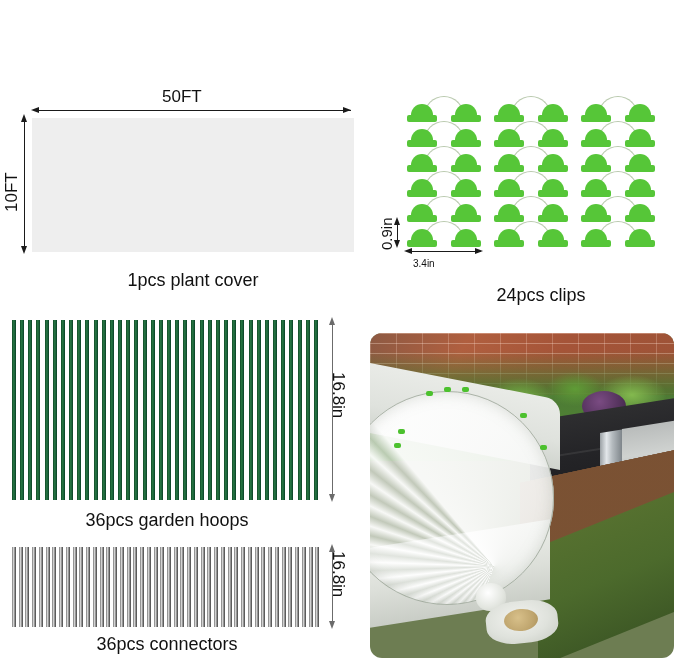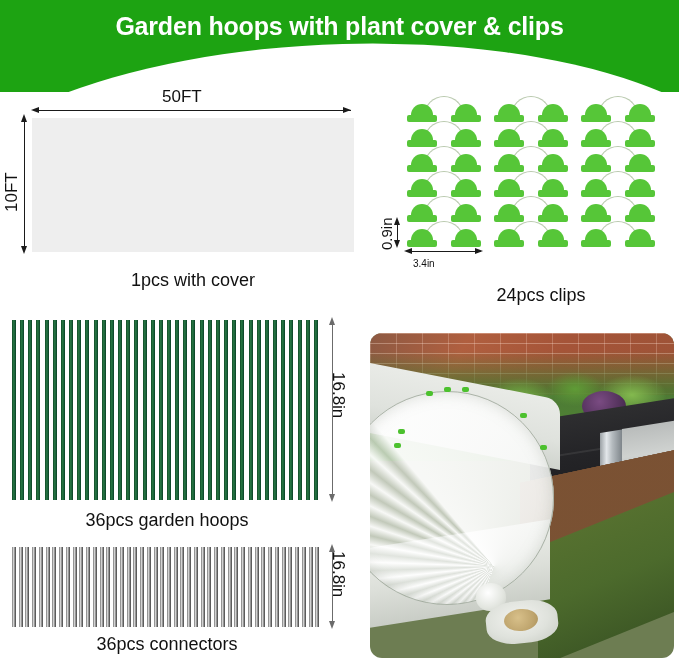--- a/index.html
+++ b/index.html
@@ -255,11 +255,6 @@
 
 <div id="infographic">
 
-  <div class="banner">
-    <div class="banner-bg"></div>
-    <div class="banner-curve"></div>
-    <div class="banner-title nb">Garden hoops with plant cover &amp; clips</div>
-  </div>
 
   <div>
     <div class="cover-rect"></div>

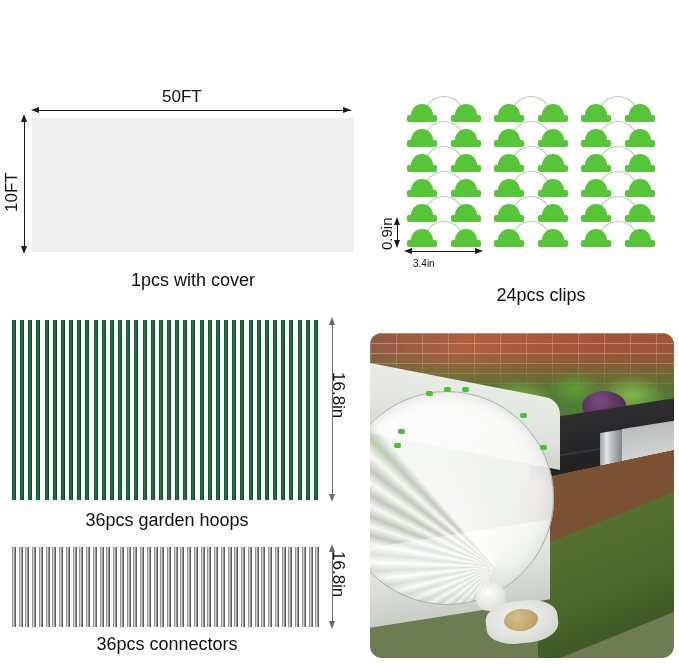--- a/index.html
+++ b/index.html
@@ -269,7 +269,7 @@
     <div class="arrow arw-down" style="left:21px;top:246px;"></div>
     <div class="dim-label nb rot-ccw" style="left:2px;top:212px;">10FT</div>
 
-    <div class="caption nb" style="left:32px;top:270px;width:322px;">1pcs with cover</div>
+    <div class="caption nb" style="left:32px;top:270px;width:322px;">1pcs plant cover</div>
   </div>
 
   <div>

